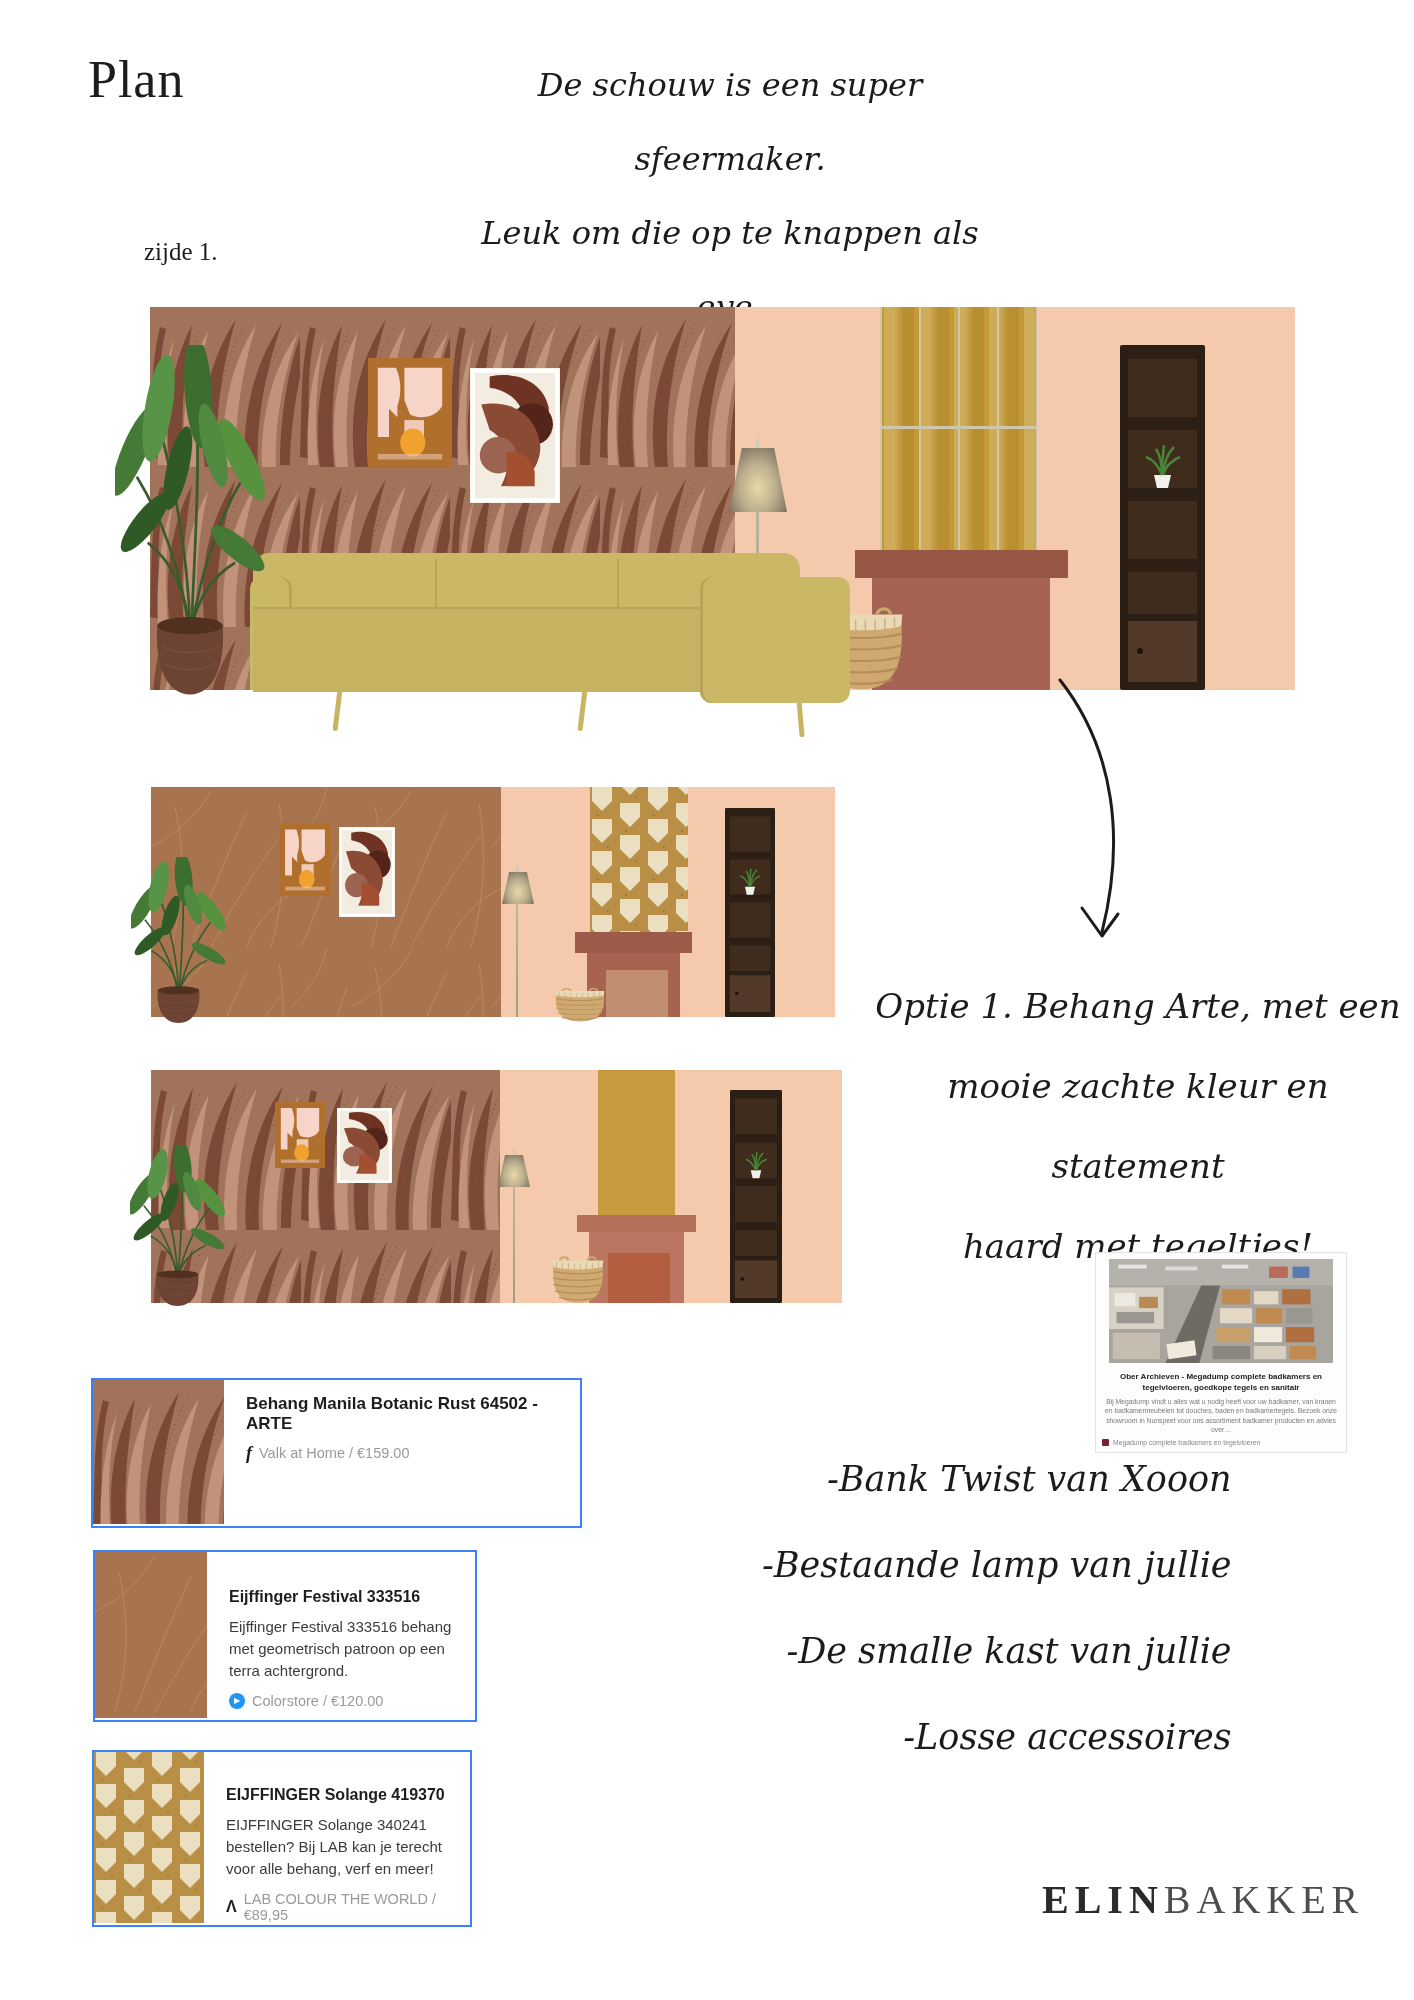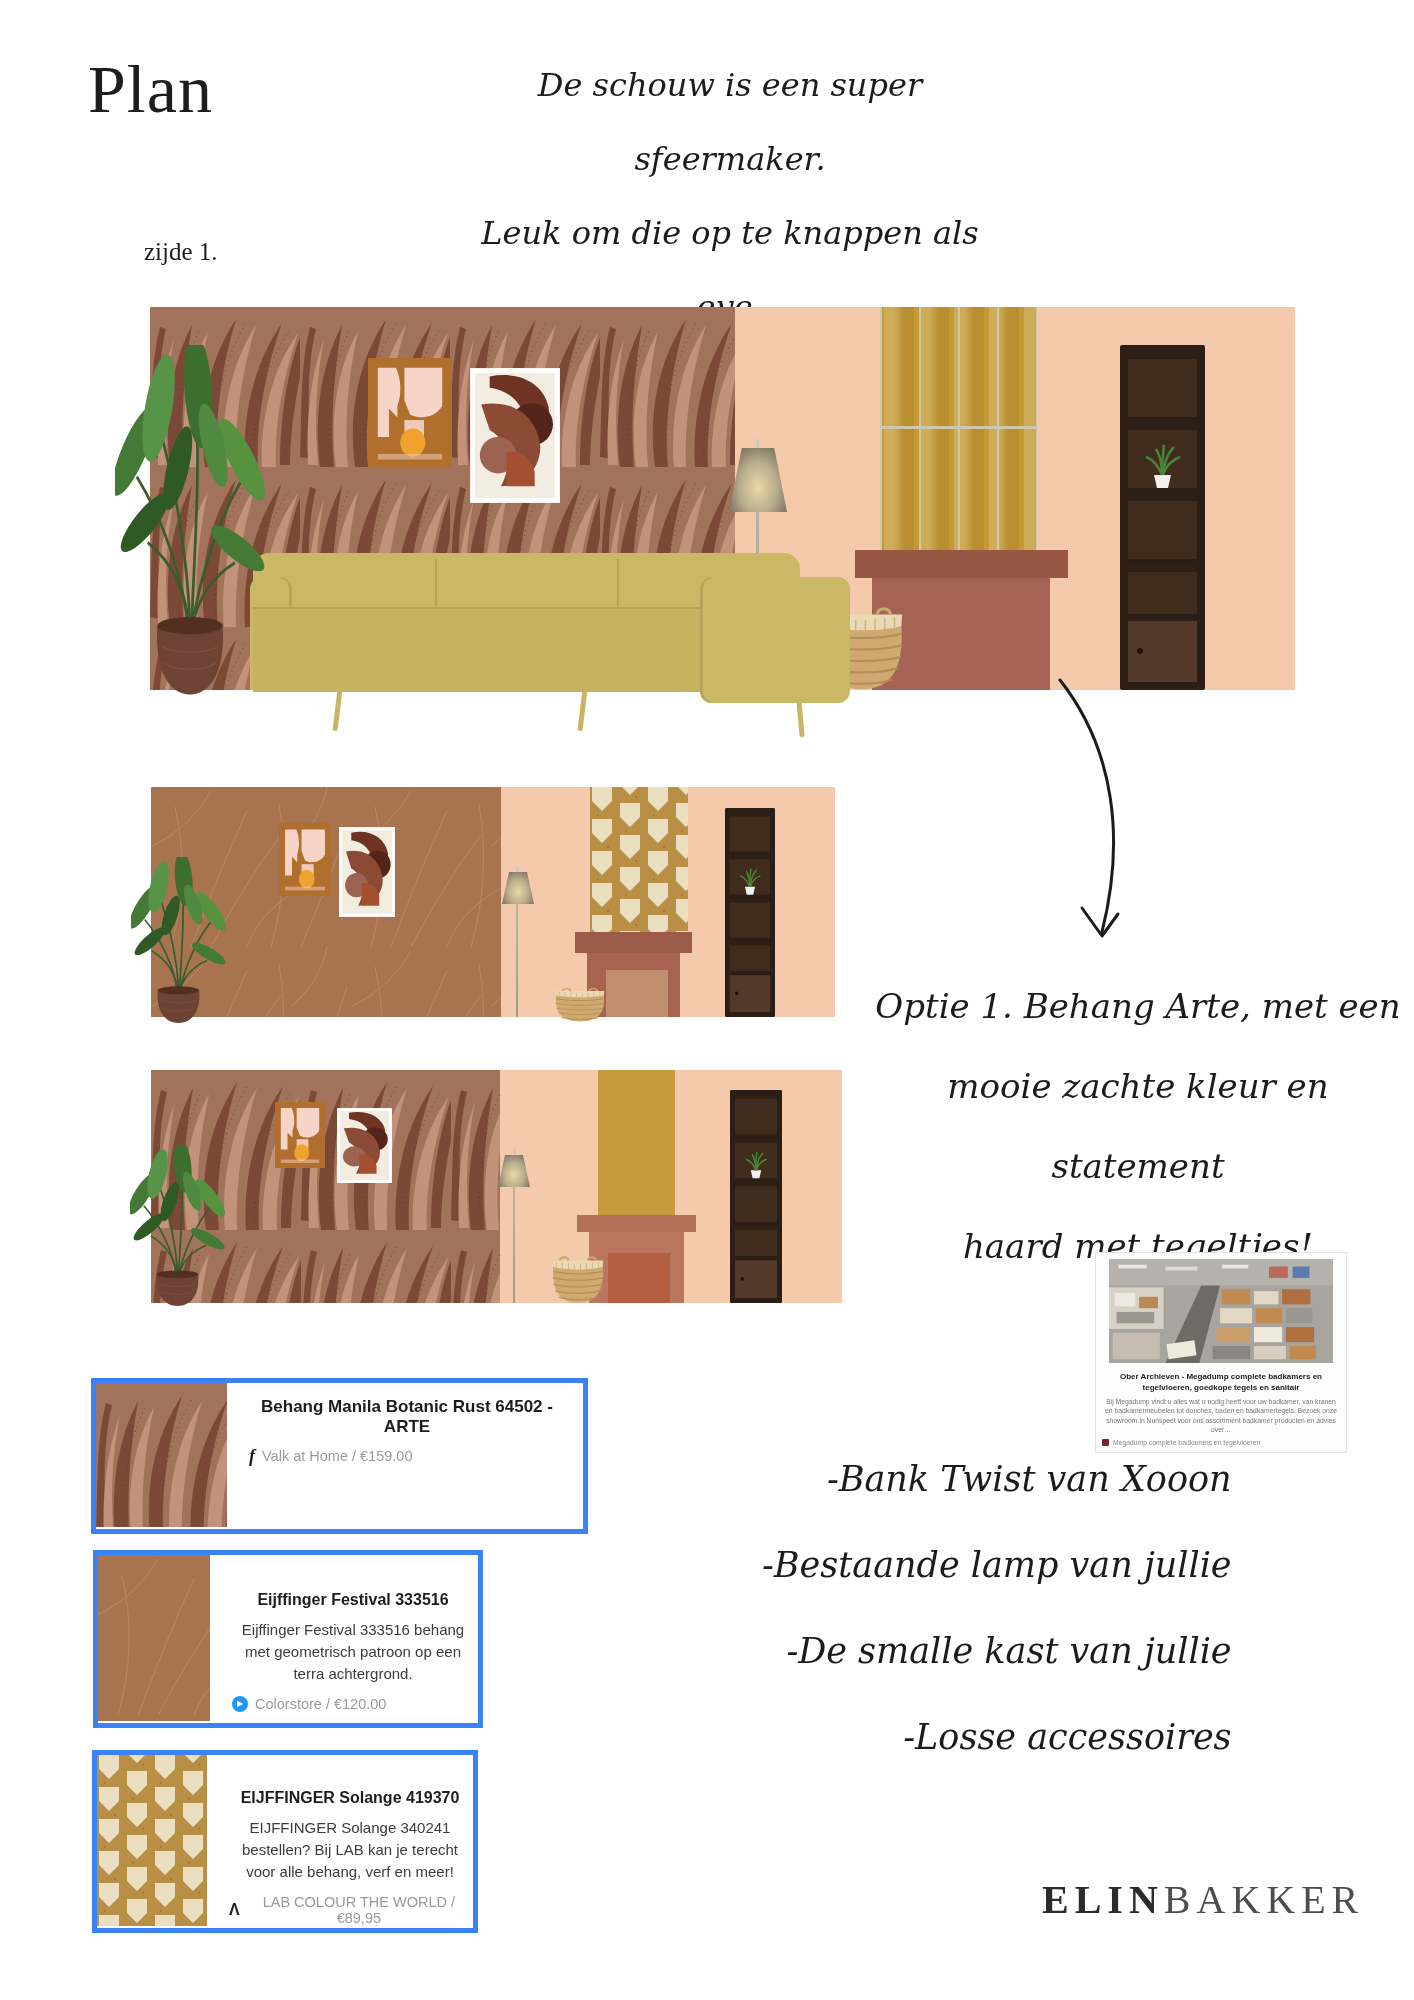--- a/index.html
+++ b/index.html
@@ -222,7 +222,7 @@
     </defs>
   </svg>
 
-  <div class="abs serif" style="left:88px;top:50px;font-size:68px;letter-spacing:1px;">Plan</div>
+  <div class="abs serif" style="left:88px;top:50px;font-size:52px;letter-spacing:1px;">Plan</div>
 
   <div class="abs hand" style="left:480px;top:48px;width:500px;text-align:center;font-size:32px;line-height:74px;">
     <div>De schouw is een super sfeermaker.</div>

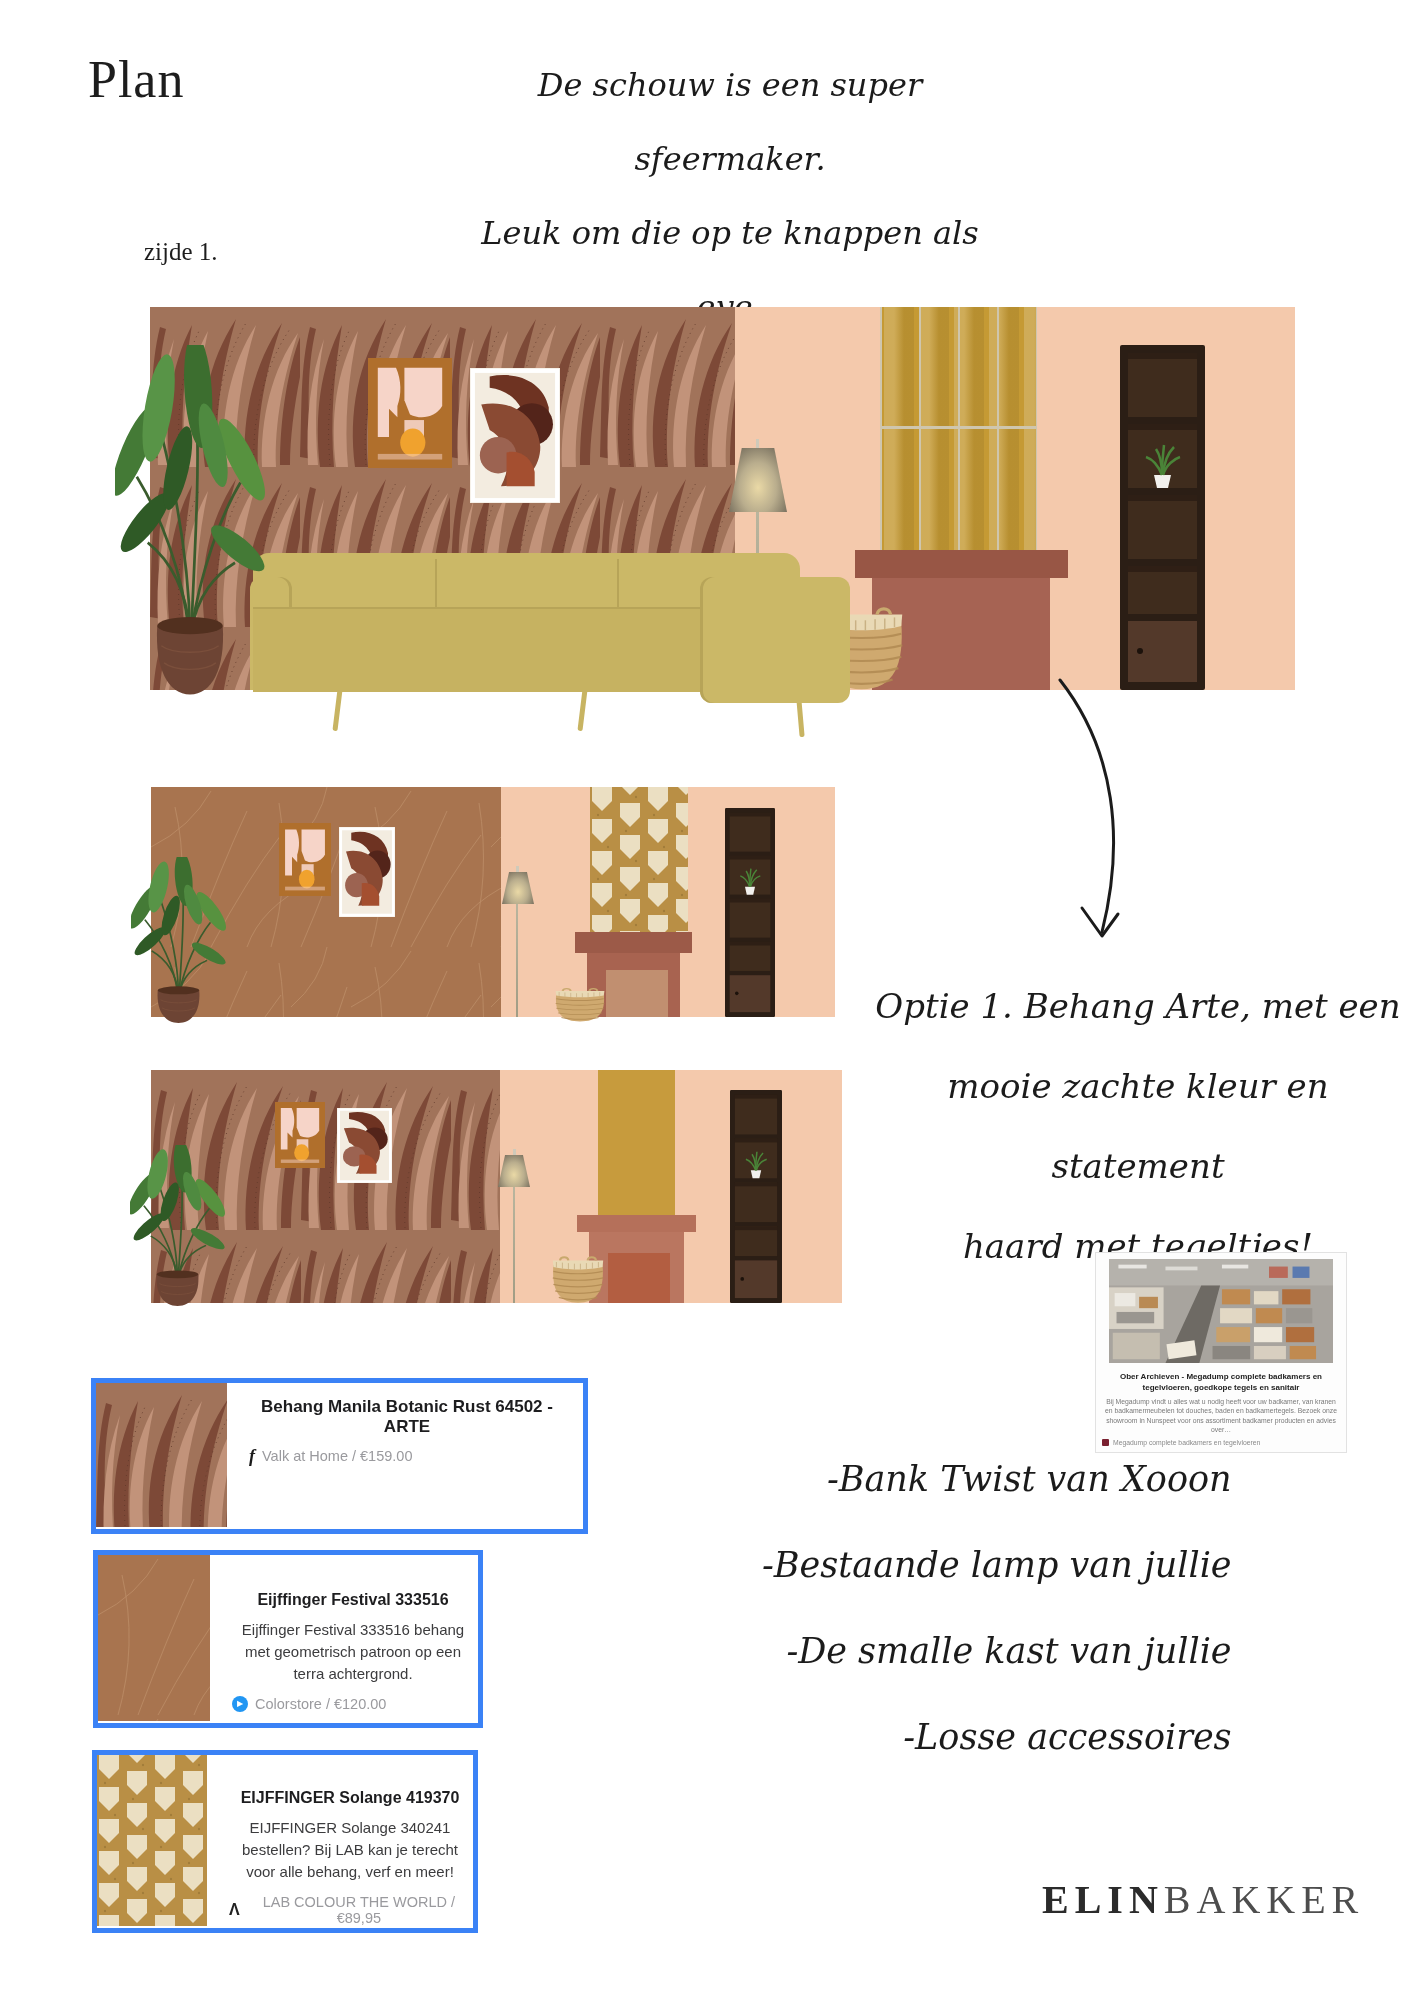--- a/index.html
+++ b/index.html
@@ -19,7 +19,7 @@
   .lamppole{width:3px;background:linear-gradient(#b9b59e,#a09c84);}
   .finial{width:3px;height:9px;background:#cfcaba;}
   .sofa-part{background:#cbb867;}
-  .card{position:absolute;background:#ffffff;border:5px solid #3b82f6;display:flex;text-align:center;}
+  .card{position:absolute;background:#ffffff;border:2px solid #3b82f6;display:flex;}
   .card .txt{padding:14px 18px 0 22px;}
   .card h3{margin:0 0 10px 0;font-size:17px;font-weight:bold;color:#1d1d1f;}
   .card p{margin:0 0 12px 0;font-size:15px;color:#3c3c3e;line-height:1.45;}

